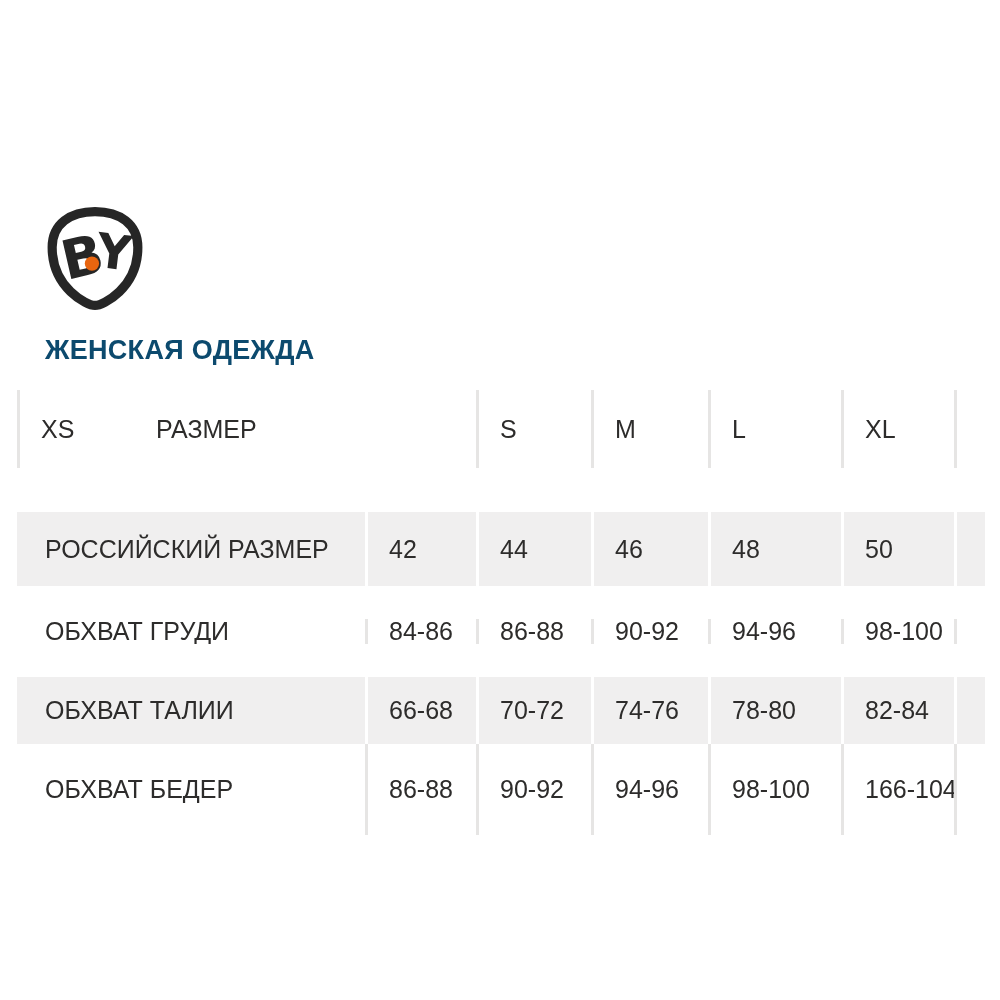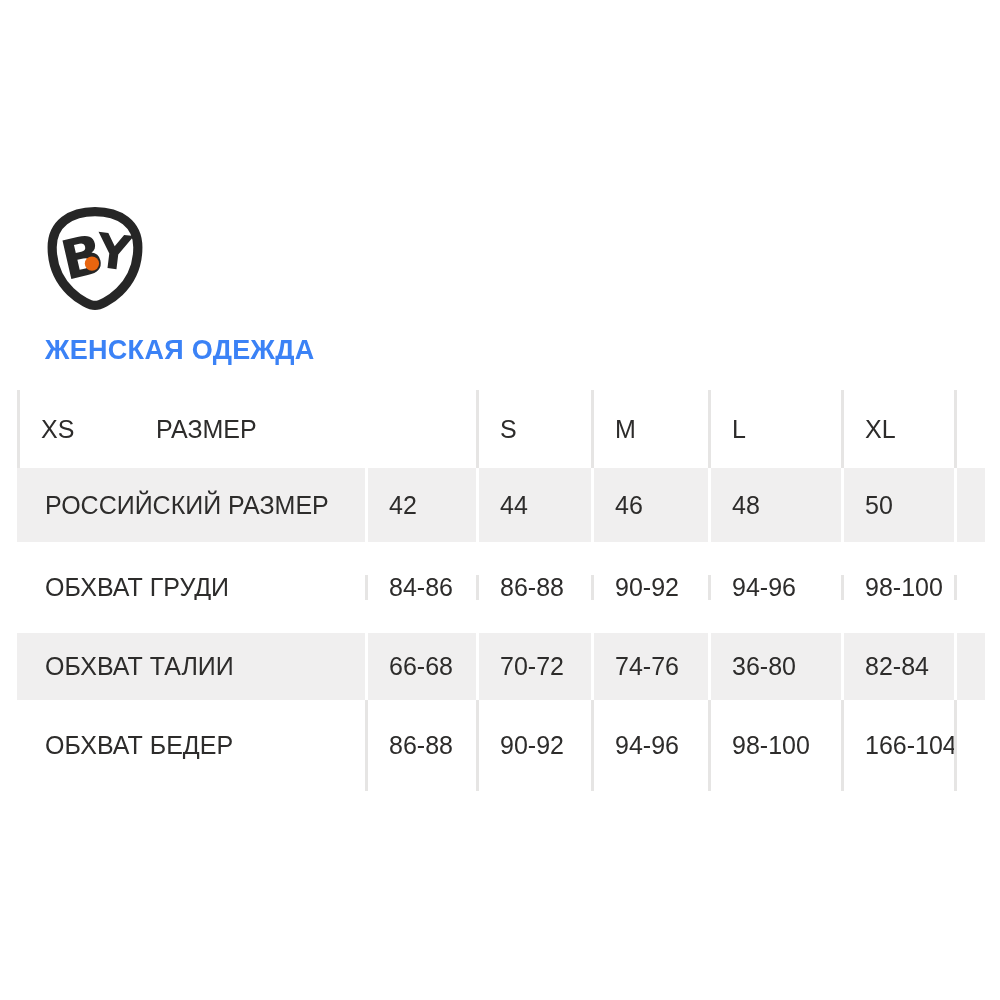--- a/index.html
+++ b/index.html
@@ -27,7 +27,7 @@
     font-size: 27px;
     font-weight: bold;
     letter-spacing: 0.3px;
-    color: #3b82f6;
+    color: #0c4a6e;
     white-space: nowrap;
   }
 

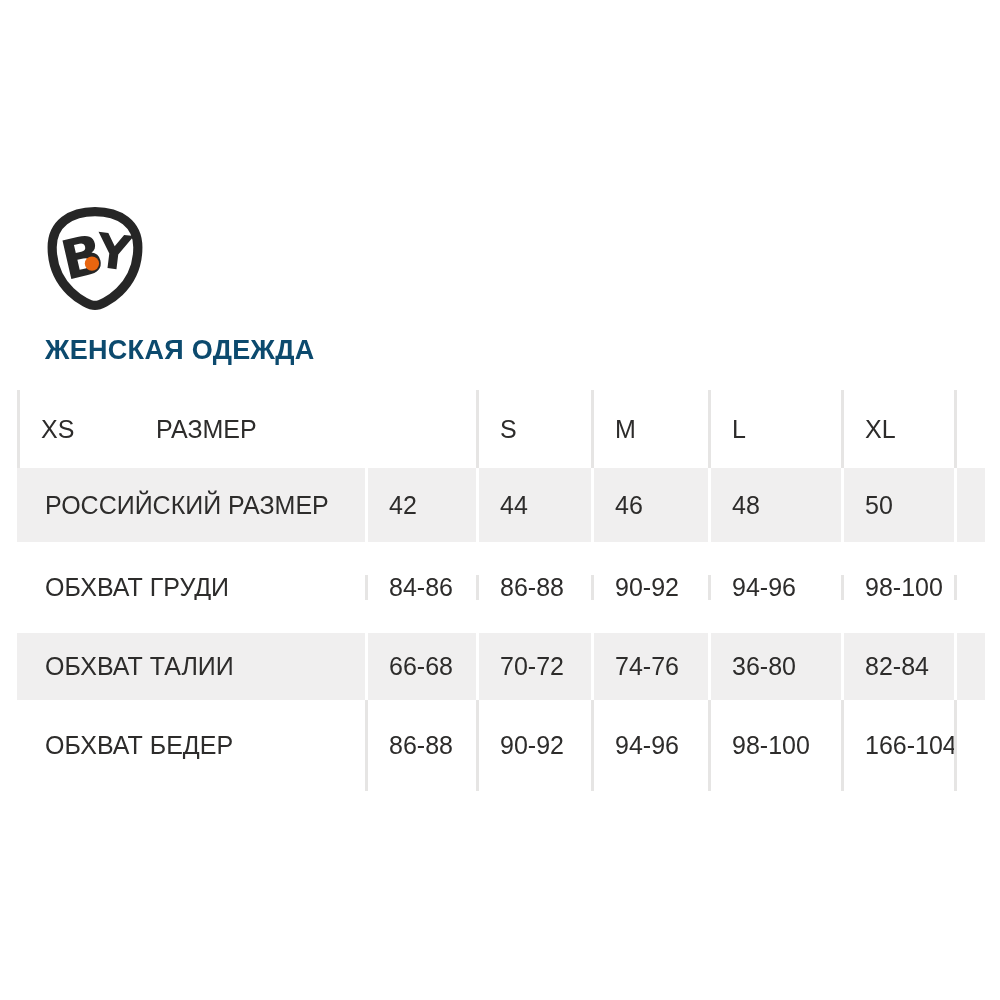--- a/index.html
+++ b/index.html
@@ -47,7 +47,7 @@
     --sep: #ffffff;          
   }
   .r-header { height: 78px; }
-  .r-0 { height: 74px; }
+  .r-0 { height: 74px; margin-top: 44px; }
   .r-1 { height: 91px; align-items: center; }
   .r-2 { height: 67px; }
   .r-3 { height: 91px; }

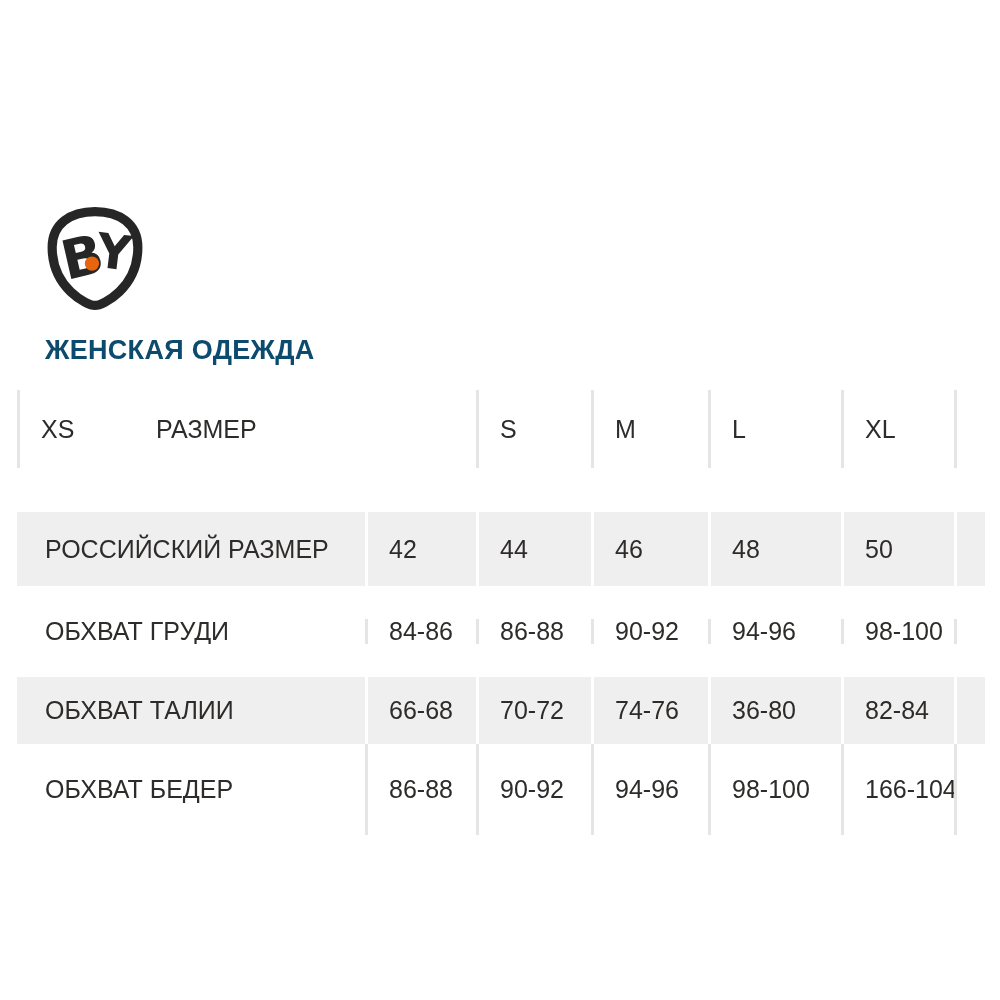--- a/index.html
+++ b/index.html
@@ -123,7 +123,7 @@
     <div class="cell c1">66-68</div>
     <div class="cell c2">70-72</div>
     <div class="cell c3">74-76</div>
-    <div class="cell c4">36-80</div>
+    <div class="cell c4">78-80</div>
     <div class="cell c5">82-84</div>
   </div>
 

